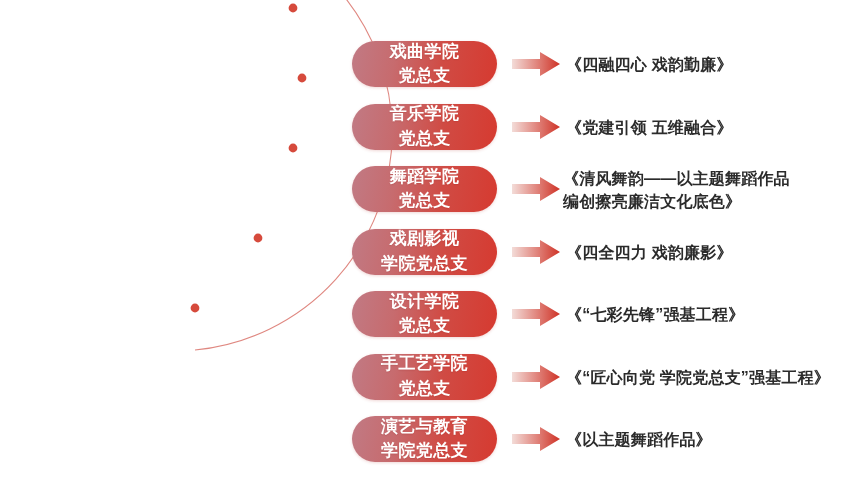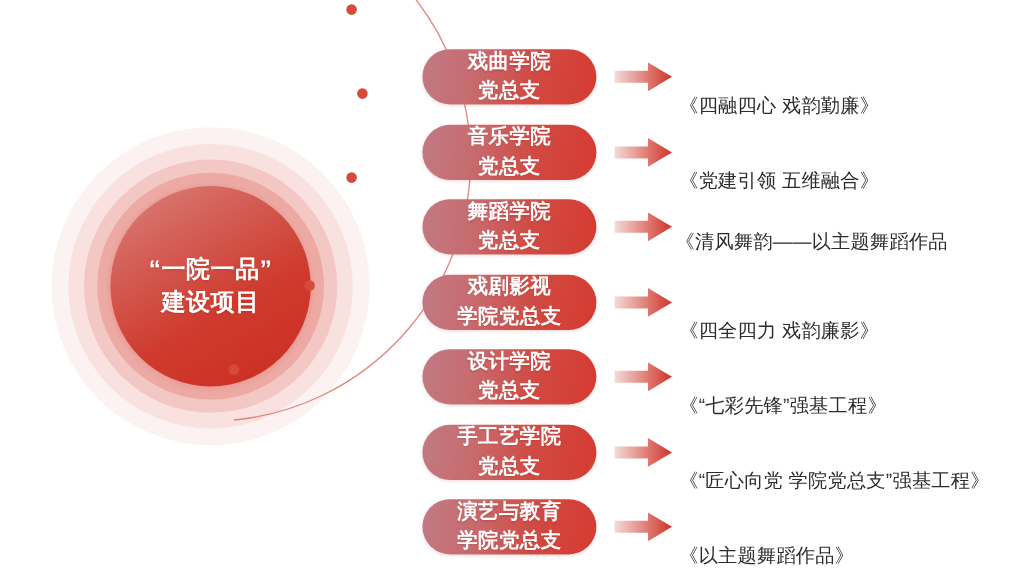--- a/index.html
+++ b/index.html
@@ -56,9 +56,8 @@
   
   .title{
     position:absolute;left:566px;width:290px;
-    color:#2b2b2b;font-size:16px;font-weight:normal;line-height:1.45;
+    color:#2b2b2b;font-size:16px;font-weight:bold;line-height:1.45;
     letter-spacing:.2px;
-    margin-top:24px;
   }
   .title span{display:block;white-space:nowrap;}
   .title.two-line{left:563px;}

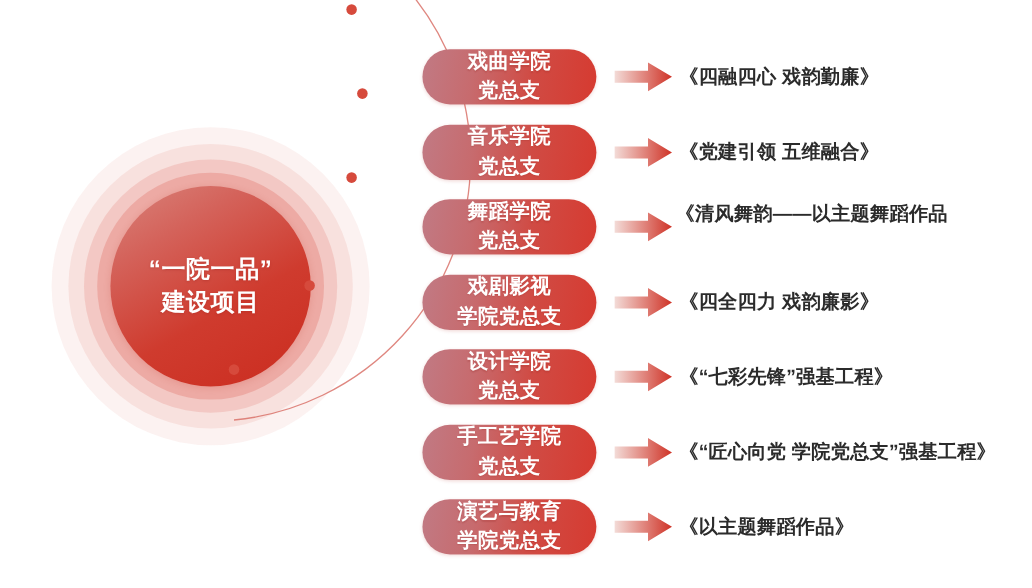--- a/index.html
+++ b/index.html
@@ -147,6 +147,7 @@
         </svg></div>
       <div class="title two-line" style="top: 167px;">
         <span>《清风舞韵——以主题舞蹈作品</span>
+        <span>编创擦亮廉洁文化底色》</span>
       </div>
       <div class="pill" style="top: 228.5px;">
         <div class="pill-label">

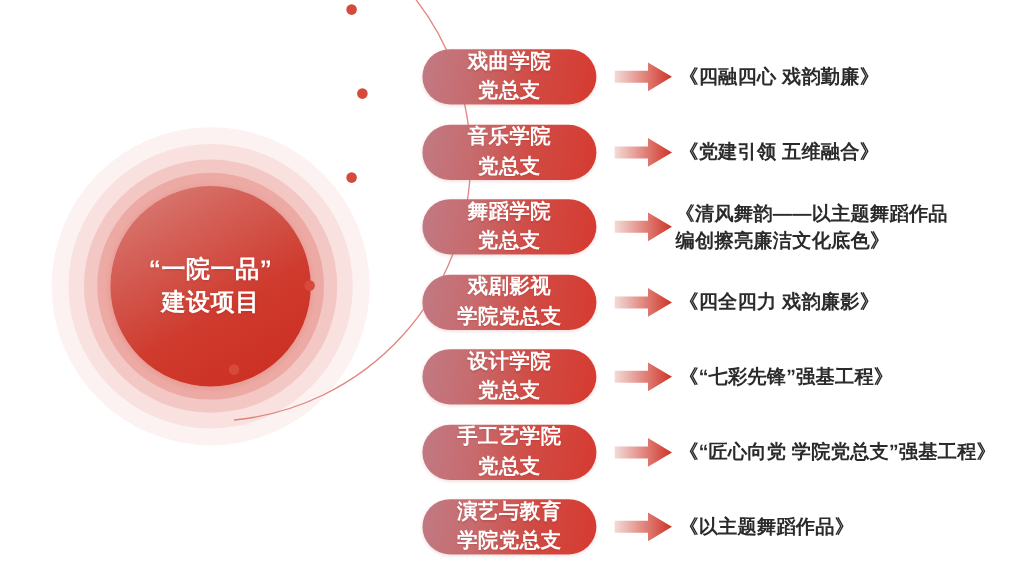--- a/index.html
+++ b/index.html
@@ -67,18 +67,6 @@
 
 <div id="stage">
 
-  <div class="emblem">
-    <div class="ring r4"></div>
-    <div class="ring r3"></div>
-    <div class="ring r2"></div>
-    <div class="ring r1"></div>
-    <div class="core">
-      <div class="core-text">
-        <span class="l1">“一院一品”</span>
-        <span class="l2">建设项目</span>
-      </div>
-    </div>
-  </div>
 
   <svg class="arc-svg" viewBox="0 0 380 450">
     <path d="M 205 8 A 218 218 0 0 1 205 442" fill="none" stroke="#d9726a" stroke-width="1.1" opacity=".85"></path>

